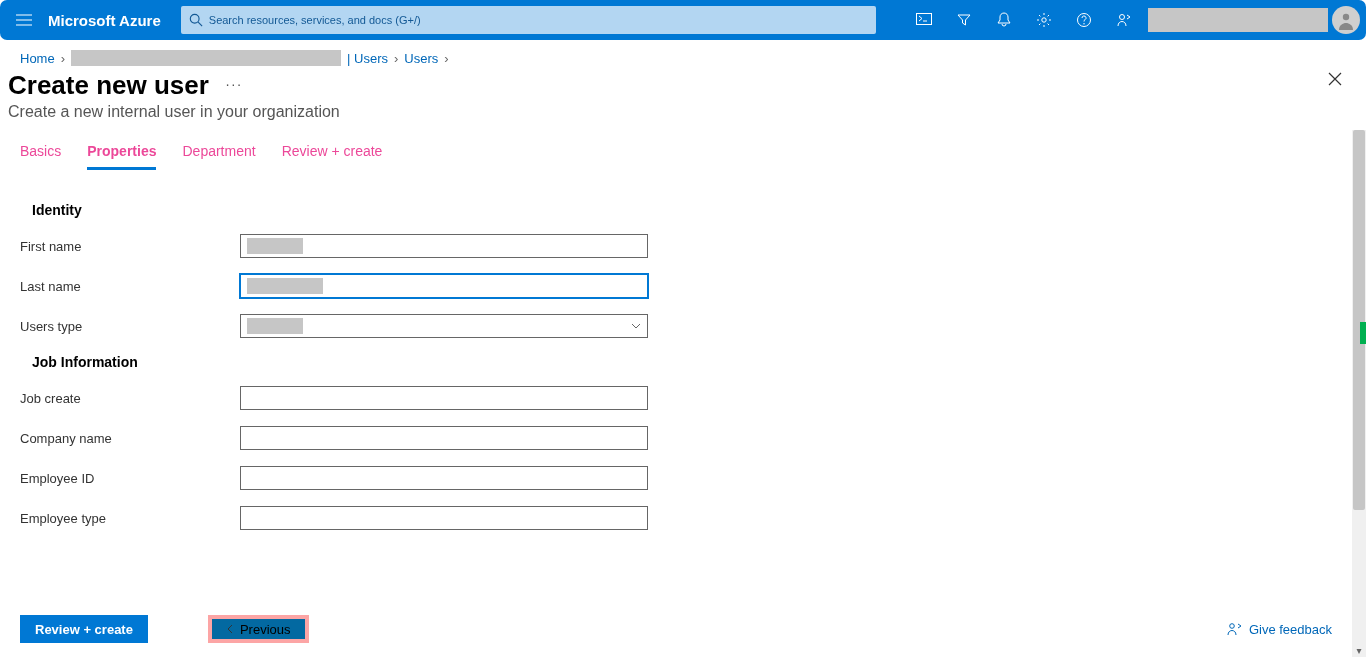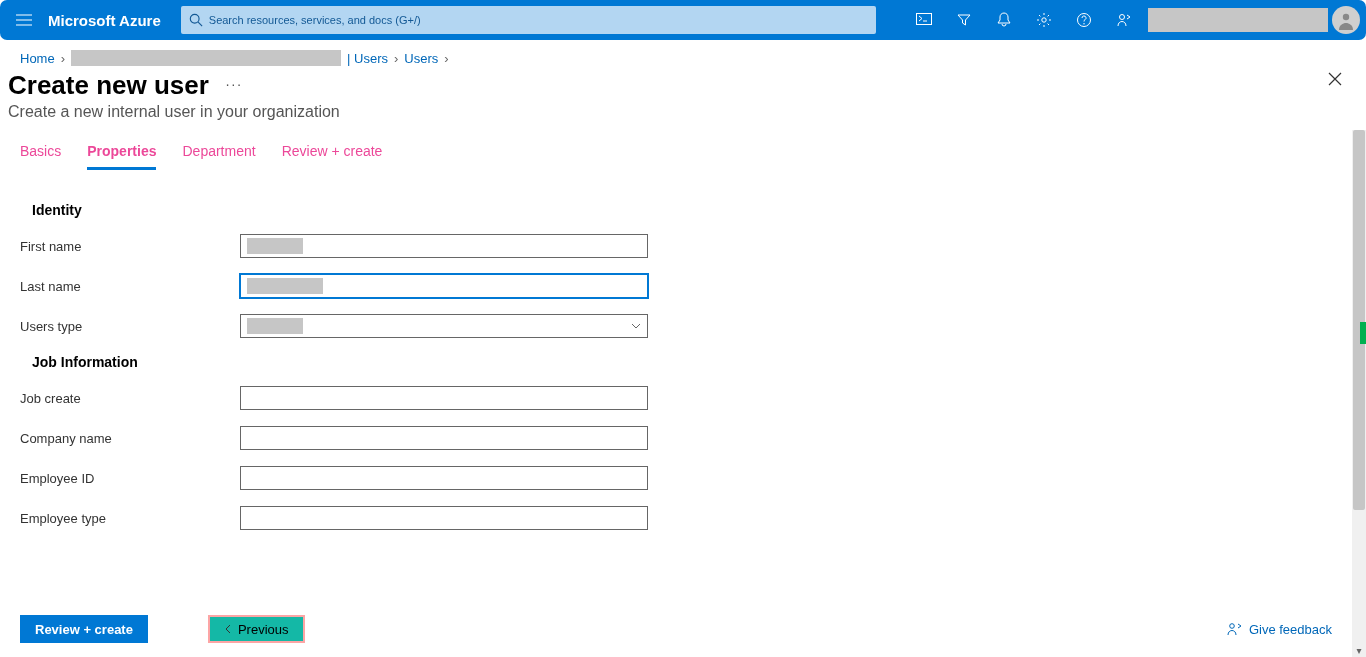--- a/index.html
+++ b/index.html
@@ -59,7 +59,7 @@
 
 
 .footer { position:absolute; bottom:0; left:0; right:14px; height:56px; border-top: none; display:flex; align-items:center; padding: 0 20px; background:#fff; }
-.btn { height: 28px; padding: 0 14px; font-size: 13px; border: 2px solid #fca5a5; background:#14b8a6; cursor:pointer; display:inline-flex; align-items:center; gap:6px; }
+.btn { height: 28px; padding: 0 14px; font-size: 13px; border: 4px solid #fca5a5; background:#0369a1; cursor:pointer; display:inline-flex; align-items:center; gap:6px; }
 .btn.primary { background:#0078d4; color:#fff; border:1px solid #0078d4; font-weight:600; }
 .footer .spacer { width: 60px; }
 .highlight-box { border: 4px solid #e2231a; display:inline-flex; padding:4px; margin-left:32px; }

